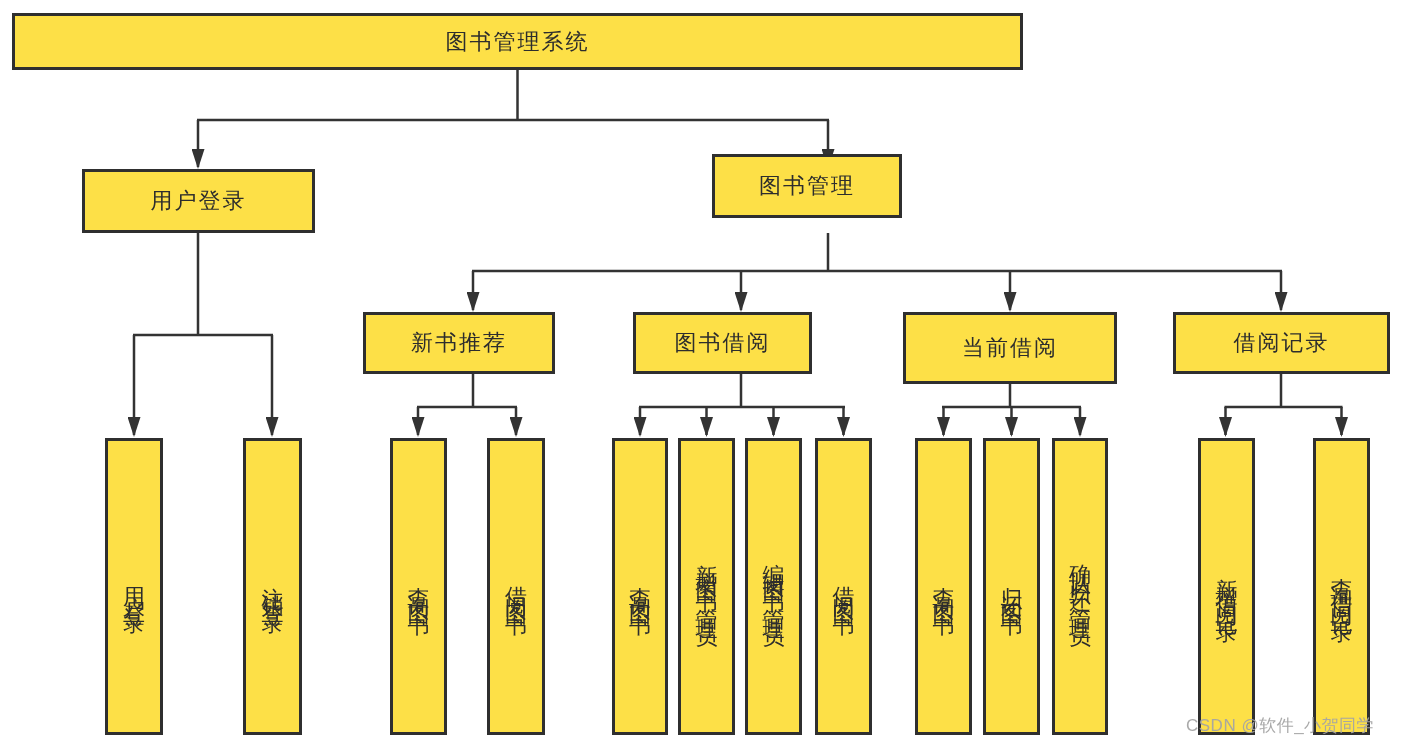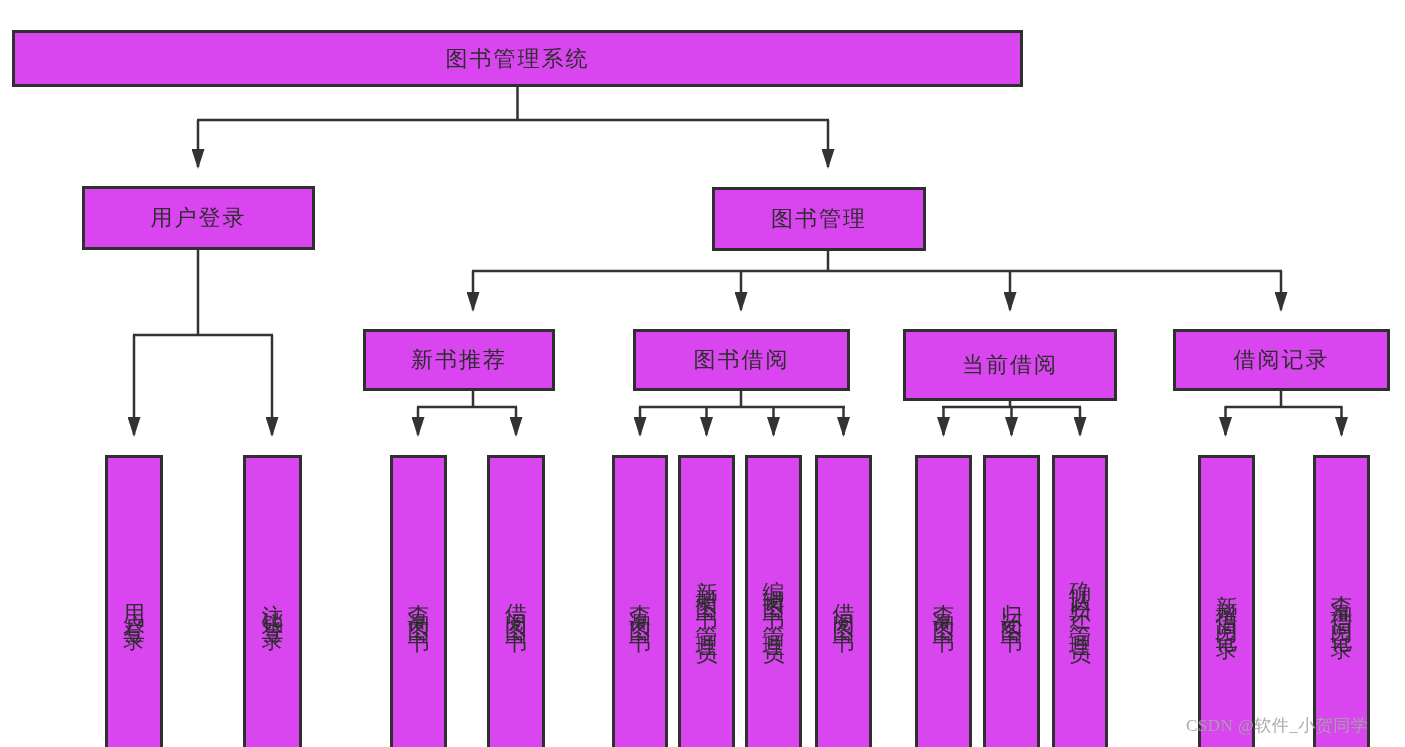--- a/index.html
+++ b/index.html
@@ -22,12 +22,11 @@
     position: absolute;
     box-sizing: border-box;
     border: 3px solid #2f2f2f;
-    background: #d946ef;
+    background: #fde047;
     display: flex;
     align-items: center;
     justify-content: center;
     z-index: 2;
-    margin-top: 17px;
   }
   .h-label {
     font-size: 22px;

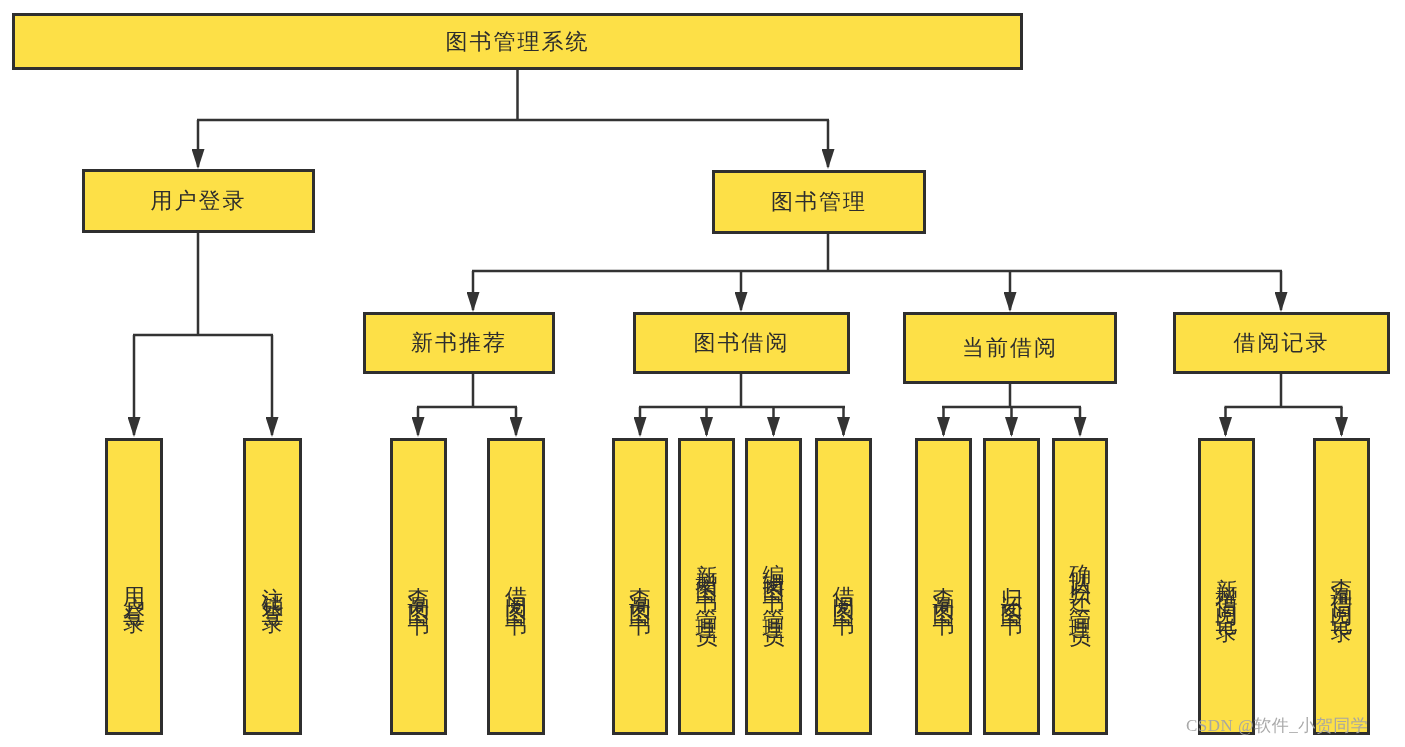--- a/index.html
+++ b/index.html
@@ -46,7 +46,7 @@
   
   #n-root            { left: 12px;   top: 13px;  width: 1011px; height: 57px; }
   #n-user-login      { left: 82px;   top: 169px; width: 233px;  height: 64px; }
-  #n-book-mgmt       { left: 712px;  top: 170px; width: 214px;  height: 64px; justify-content: center; }
+  #n-book-mgmt       { left: 712px;  top: 154px; width: 190px;  height: 64px; justify-content: center; }
   #n-new-book-rec    { left: 363px;  top: 312px; width: 192px;  height: 62px; }
   #n-book-borrow     { left: 633px;  top: 312px; width: 217px;  height: 62px; }
   #n-current-borrow  { left: 903px;  top: 312px; width: 214px;  height: 72px; }

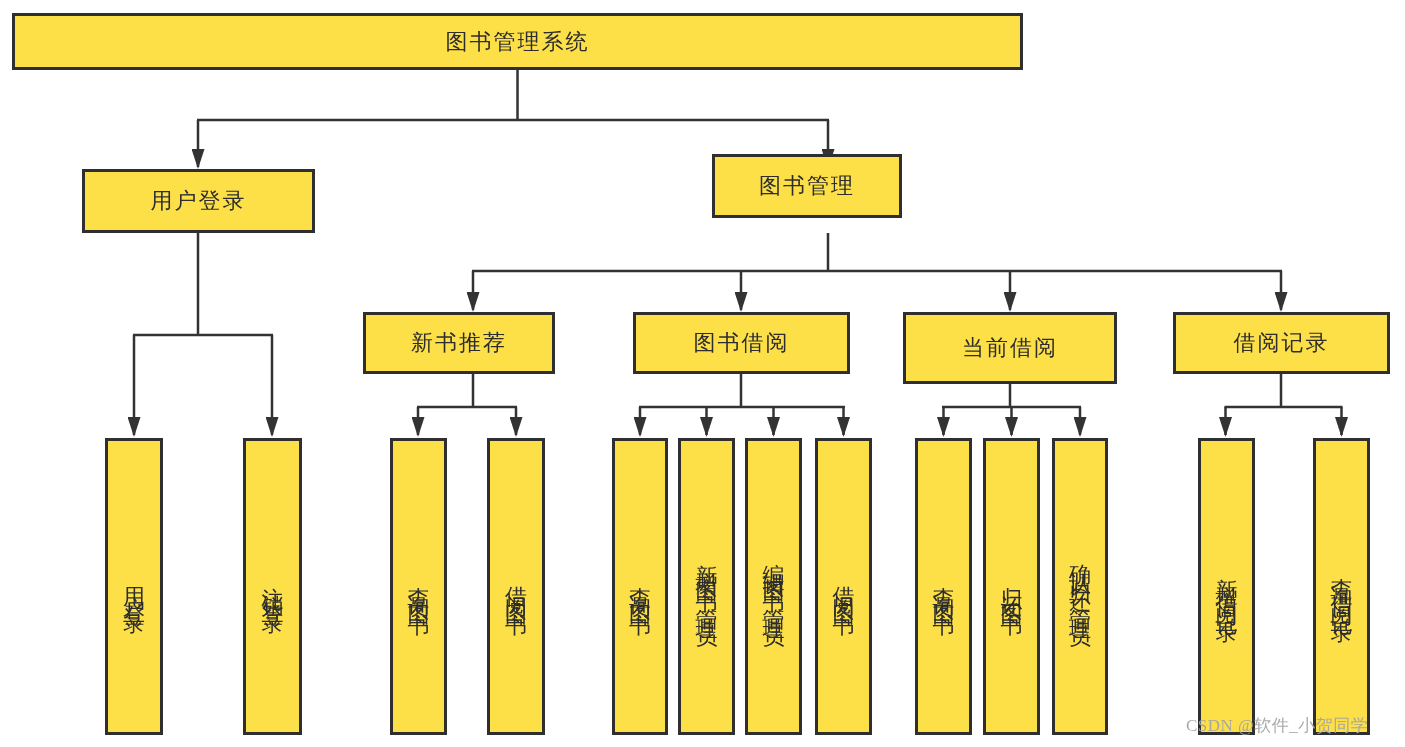--- a/index.html
+++ b/index.html
@@ -48,7 +48,7 @@
   #n-user-login      { left: 82px;   top: 169px; width: 233px;  height: 64px; }
   #n-book-mgmt       { left: 712px;  top: 154px; width: 190px;  height: 64px; justify-content: center; }
   #n-new-book-rec    { left: 363px;  top: 312px; width: 192px;  height: 62px; }
-  #n-book-borrow     { left: 633px;  top: 312px; width: 217px;  height: 62px; }
+  #n-book-borrow     { left: 633px;  top: 312px; width: 179px;  height: 62px; }
   #n-current-borrow  { left: 903px;  top: 312px; width: 214px;  height: 72px; }
   #n-borrow-record   { left: 1173px; top: 312px; width: 217px;  height: 62px; }
   .leaf { top: 438px; height: 297px; }

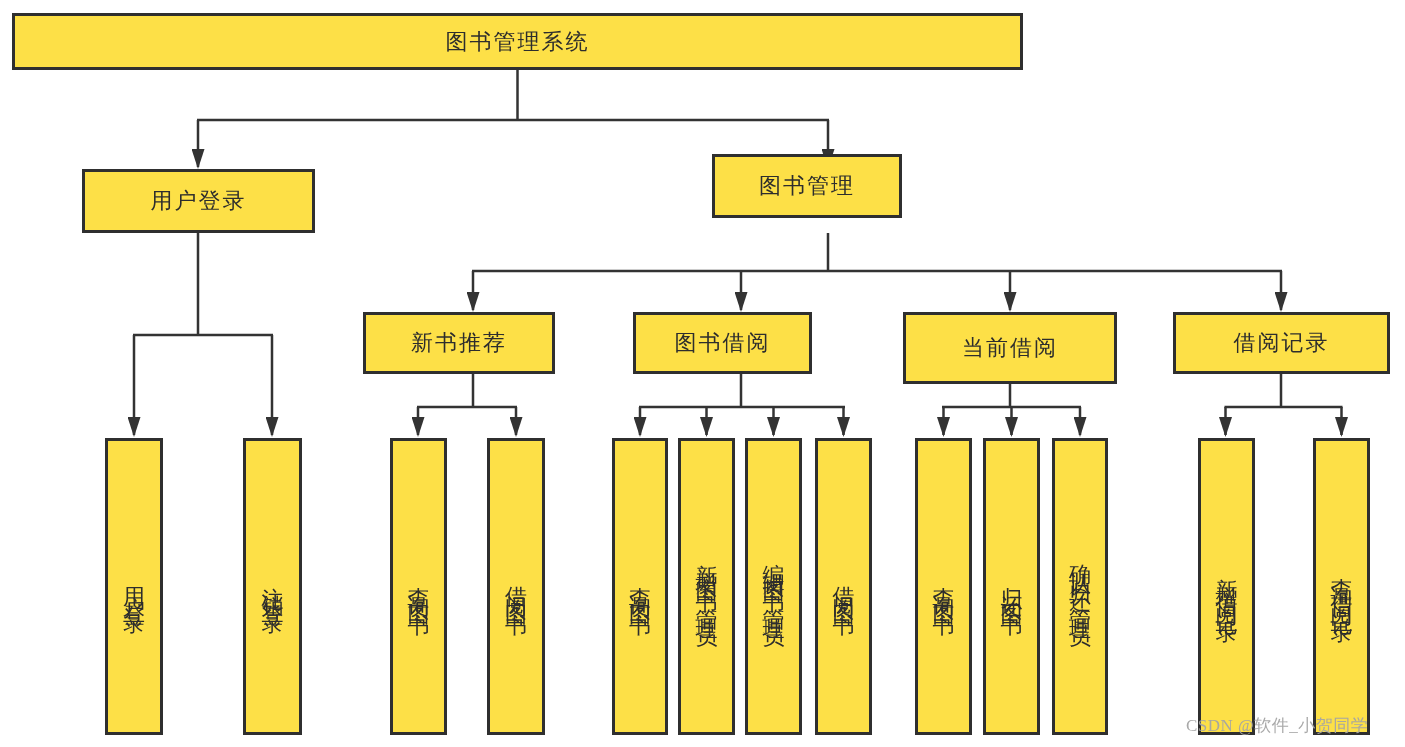--- a/index.html
+++ b/index.html
@@ -74,7 +74,6 @@
     color: rgba(164,164,164,0.95);
     z-index: 5;
     white-space: nowrap;
-    font-family: Liberation Serif, serif;
   }
 </style>
 </head>

